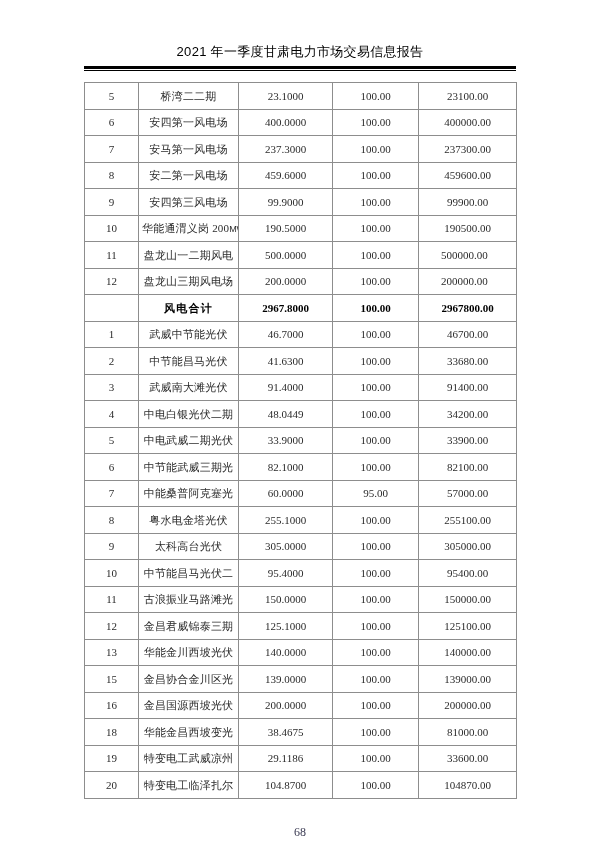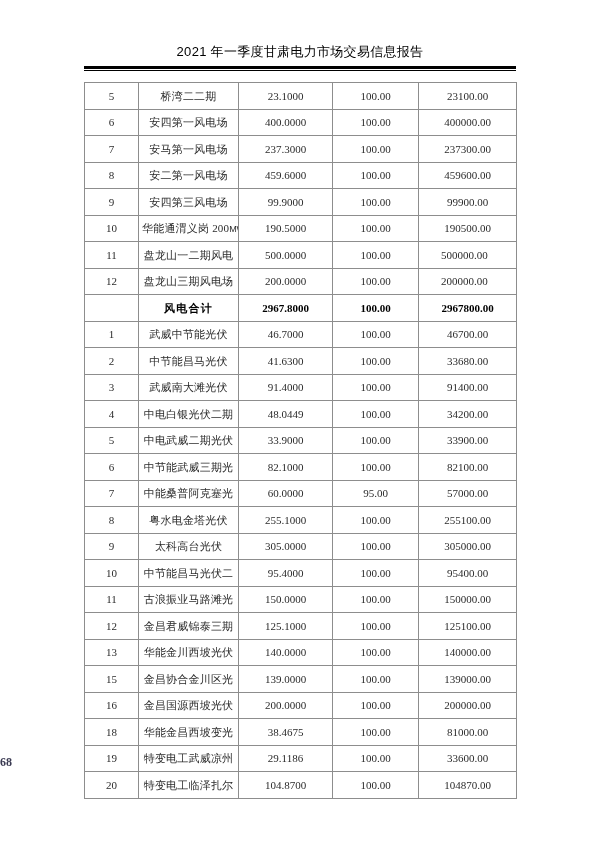--- a/index.html
+++ b/index.html
@@ -101,8 +101,8 @@
     position: absolute;
     left: 0;
     right: 0;
-    top: 752px;
-    font-weight: bold;
+    top: 822px;
+    text-align: center;
   }
   .page-number {
     font-family: "Liberation Serif", serif;

